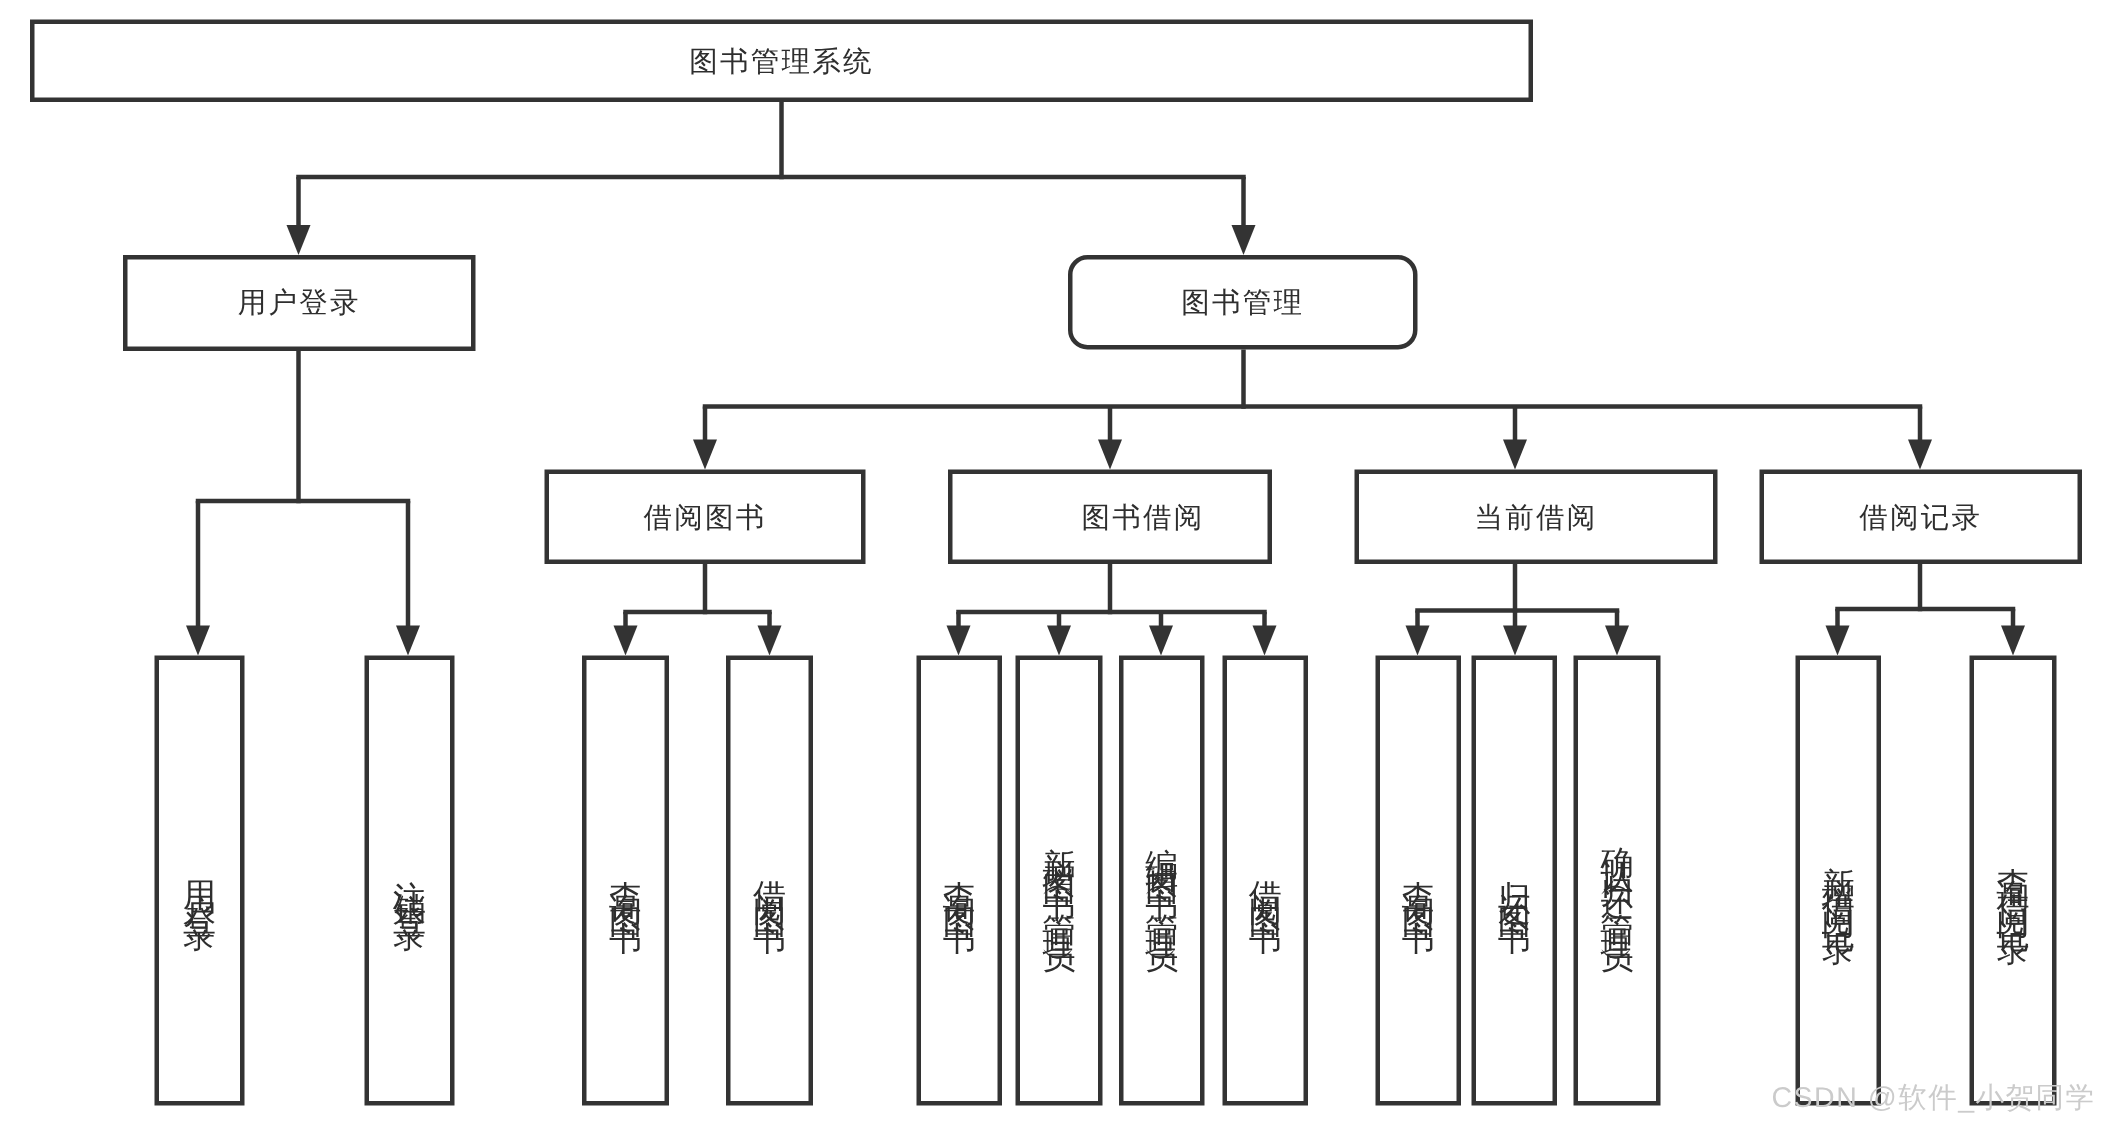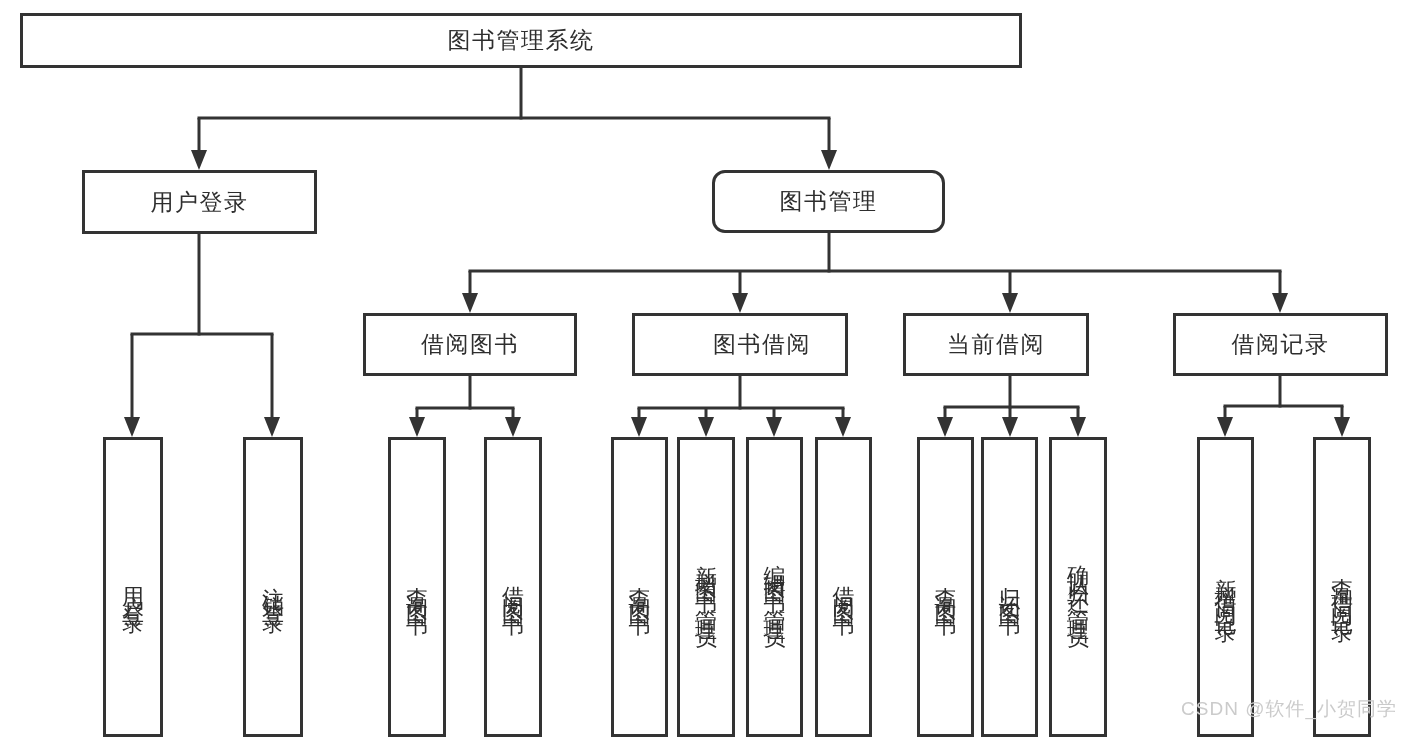--- a/index.html
+++ b/index.html
@@ -30,7 +30,7 @@
     color: #2e2e2e;
     z-index: 2;
   }
-  .hlabel { font-size: 23px; letter-spacing: 1.5px; white-space: nowrap; }
+  .hlabel { font-size: 19px; letter-spacing: 1.5px; white-space: nowrap; }
   .leaf .vtext {
     writing-mode: vertical-rl;
     text-orientation: mixed;

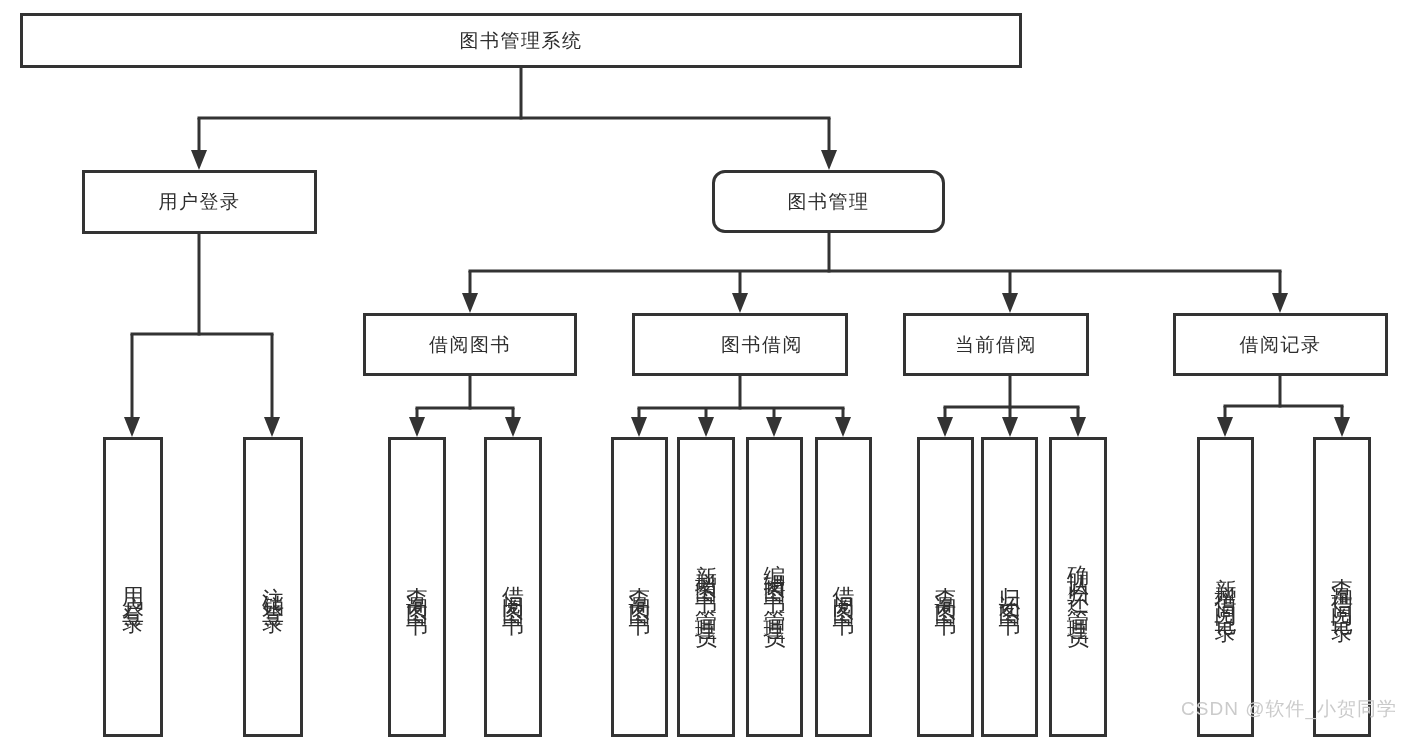--- a/index.html
+++ b/index.html
@@ -143,7 +143,7 @@
     <span class="hlabel">图书借阅</span>
   </div>
 
-  <div class="node" style="left:903px; top:313px; width:186px; height:63px;text-align:right;">
+  <div class="node" style="left:903px; top:313px; width:242px; height:63px;text-align:right;">
     <span class="hlabel">当前借阅</span>
   </div>
 

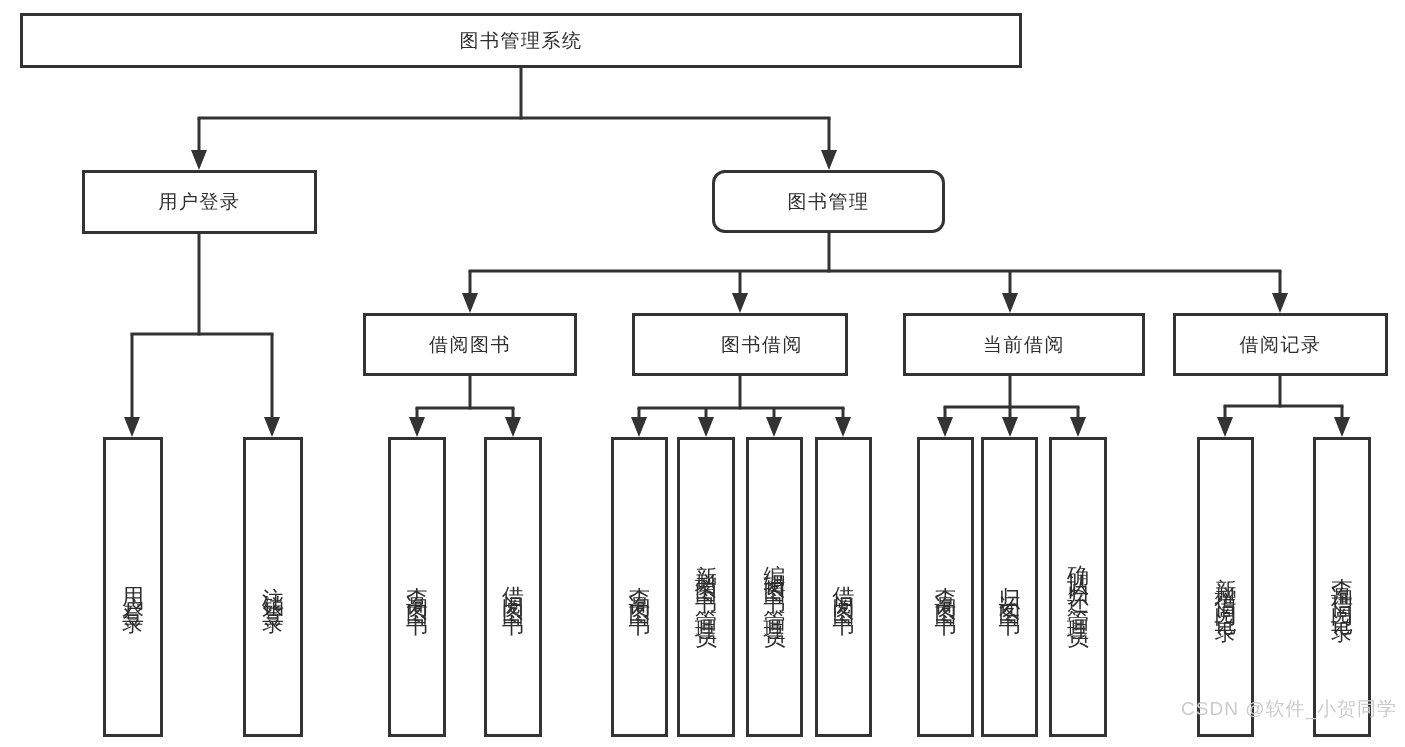--- a/index.html
+++ b/index.html
@@ -41,7 +41,7 @@
   .watermark {
     position: absolute;
     right: 8px;
-    bottom: 25px;
+    bottom: 2px;
     font-size: 19px;
     color: #cbcbcb;
     letter-spacing: 1px;

